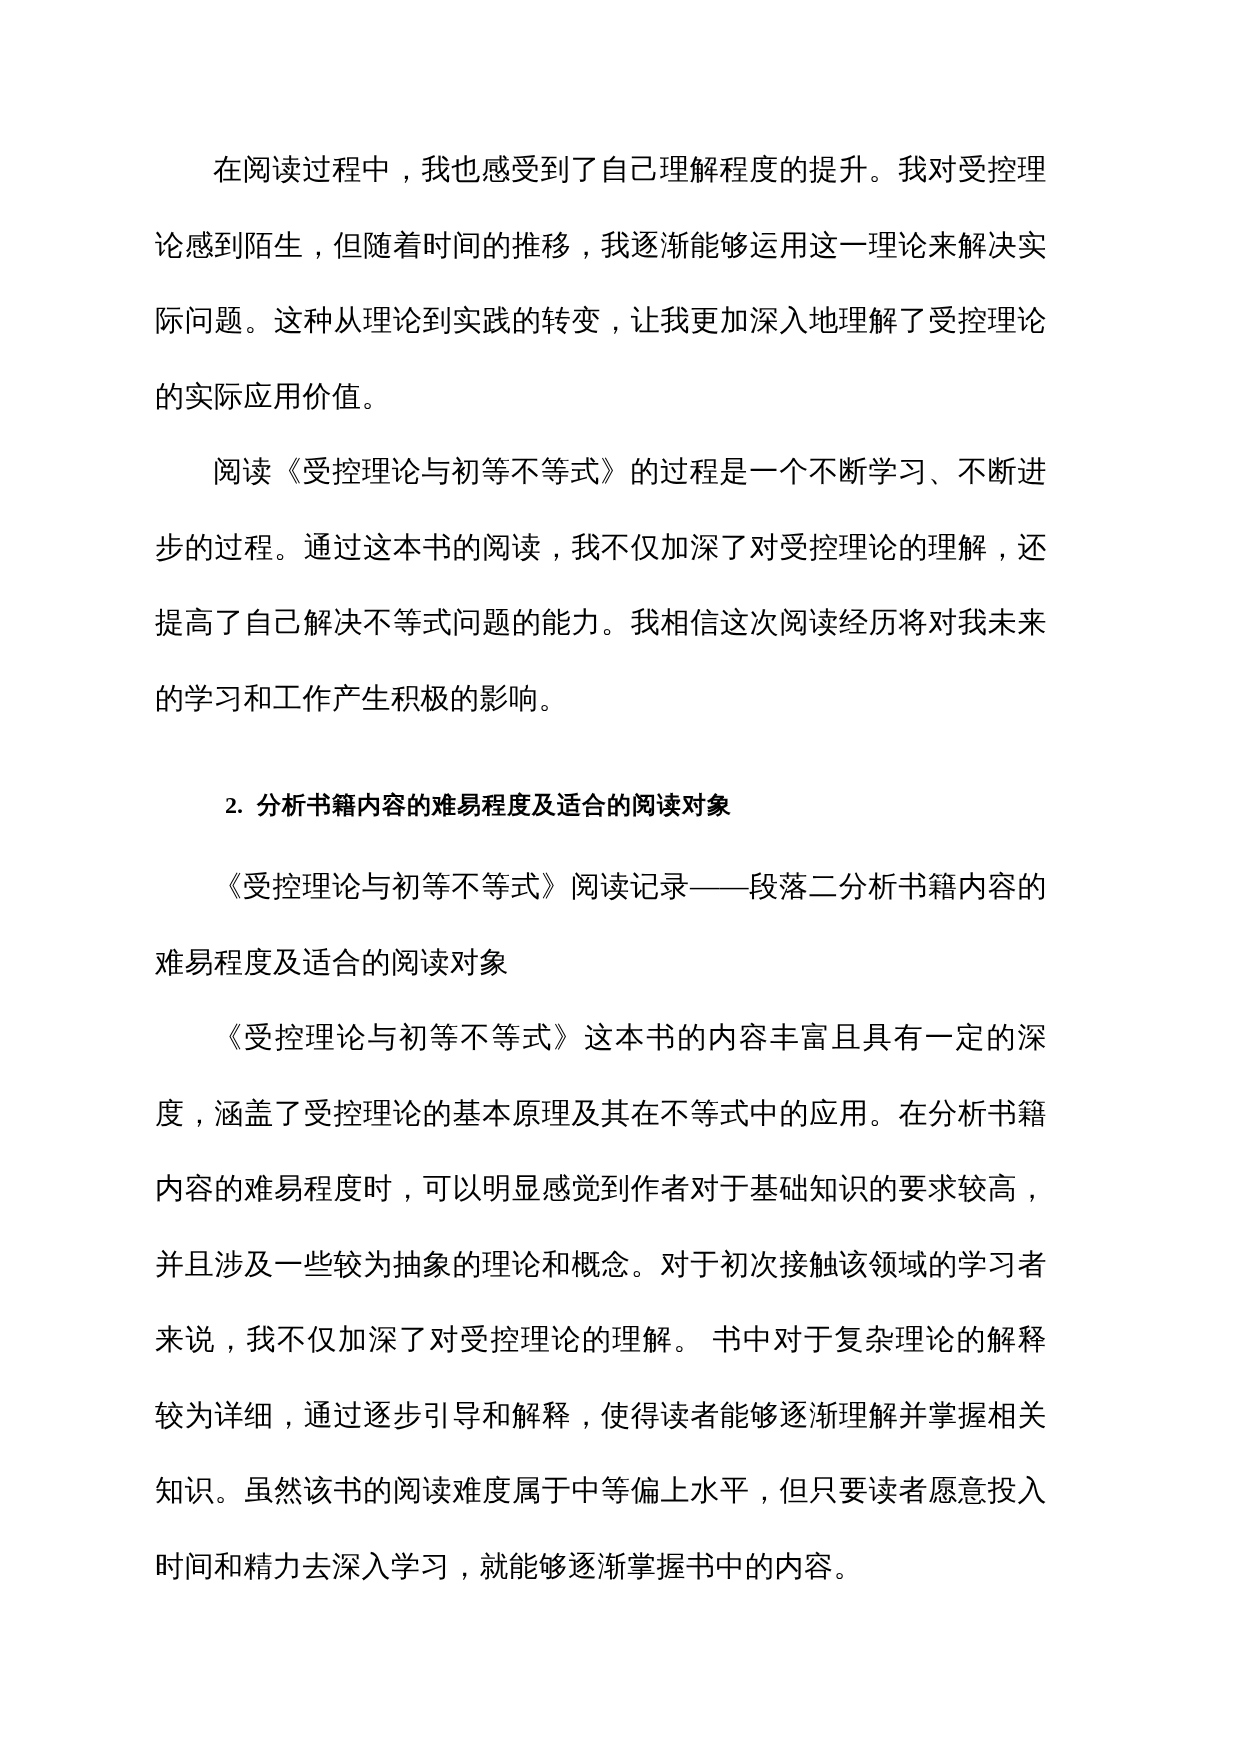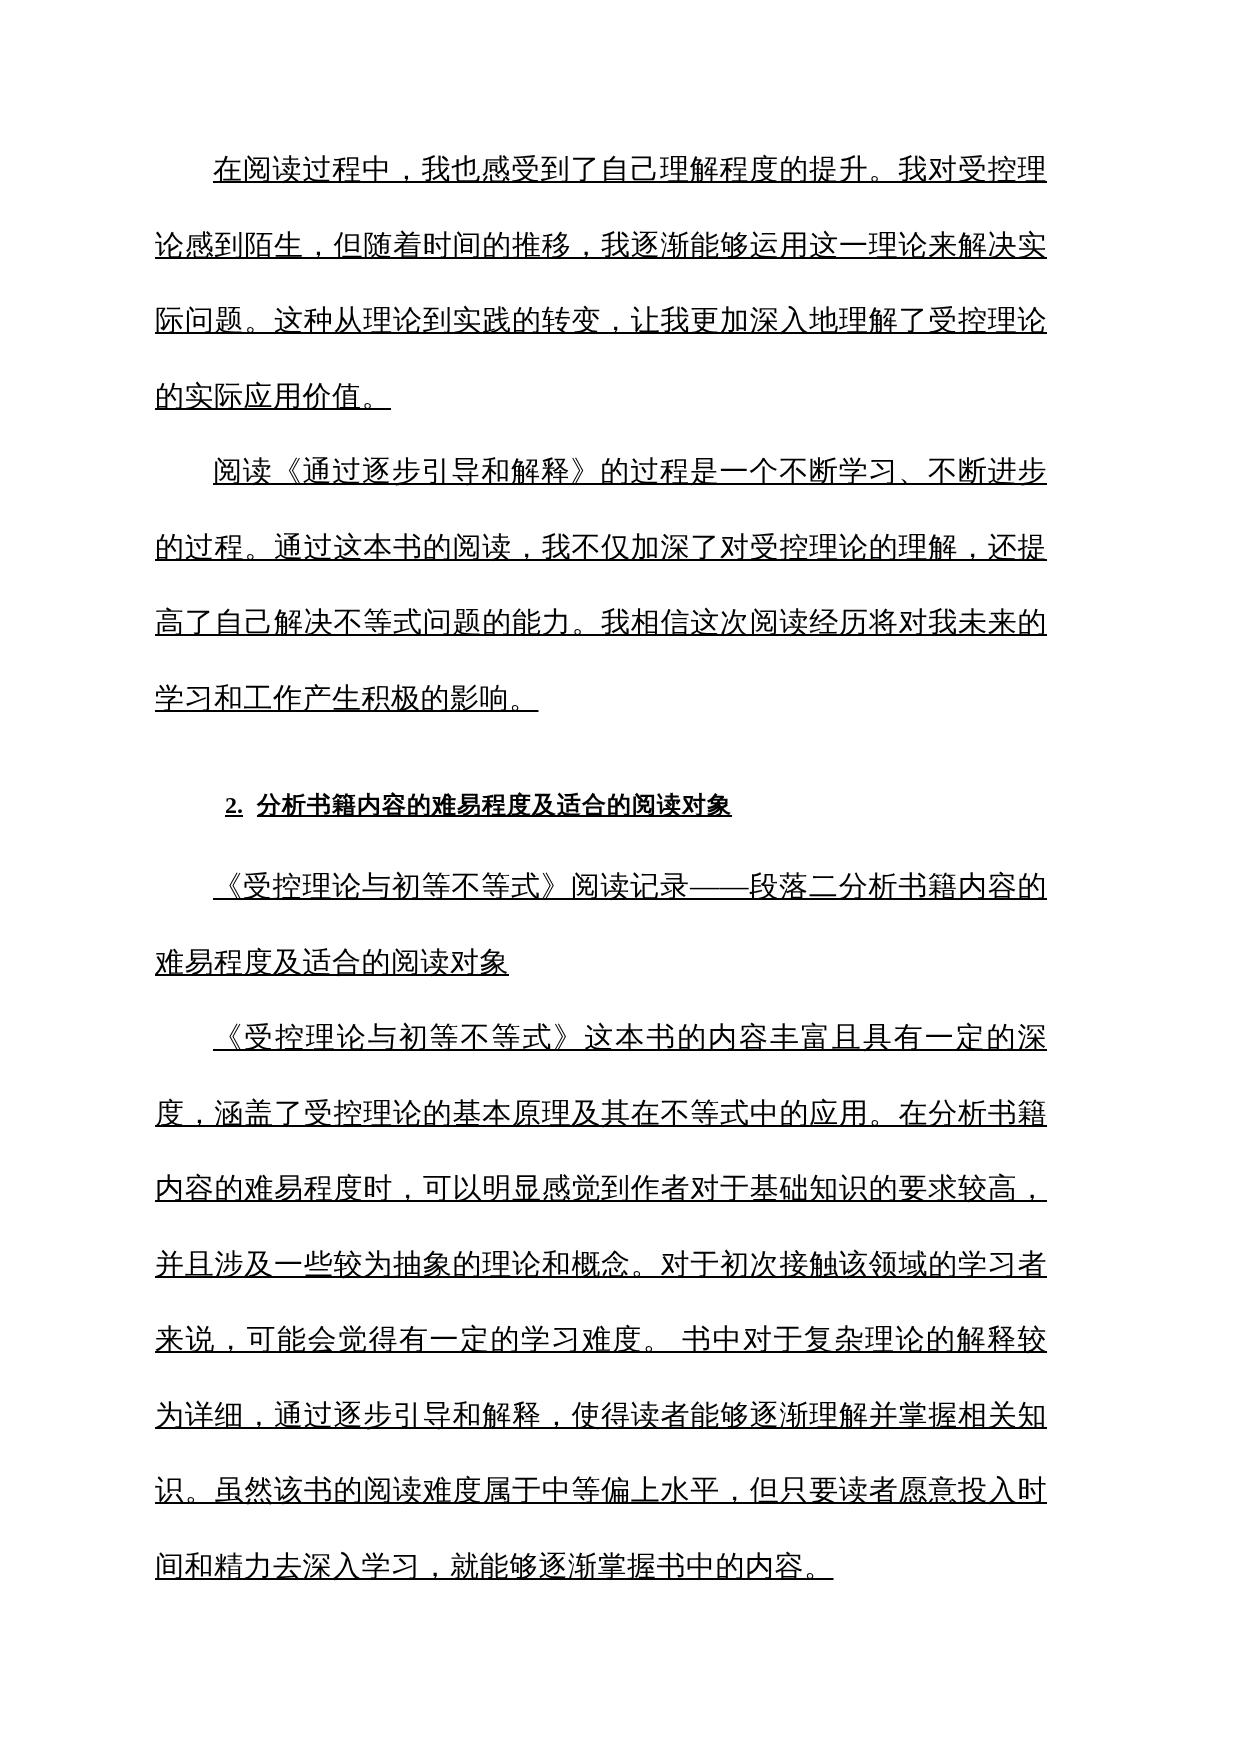--- a/index.html
+++ b/index.html
@@ -20,7 +20,6 @@
     background: #ffffff;
     padding: 132px 194px 4px 155px;
     overflow: hidden;
-    text-decoration: underline;
   }
   .body-para {
     margin: 0;

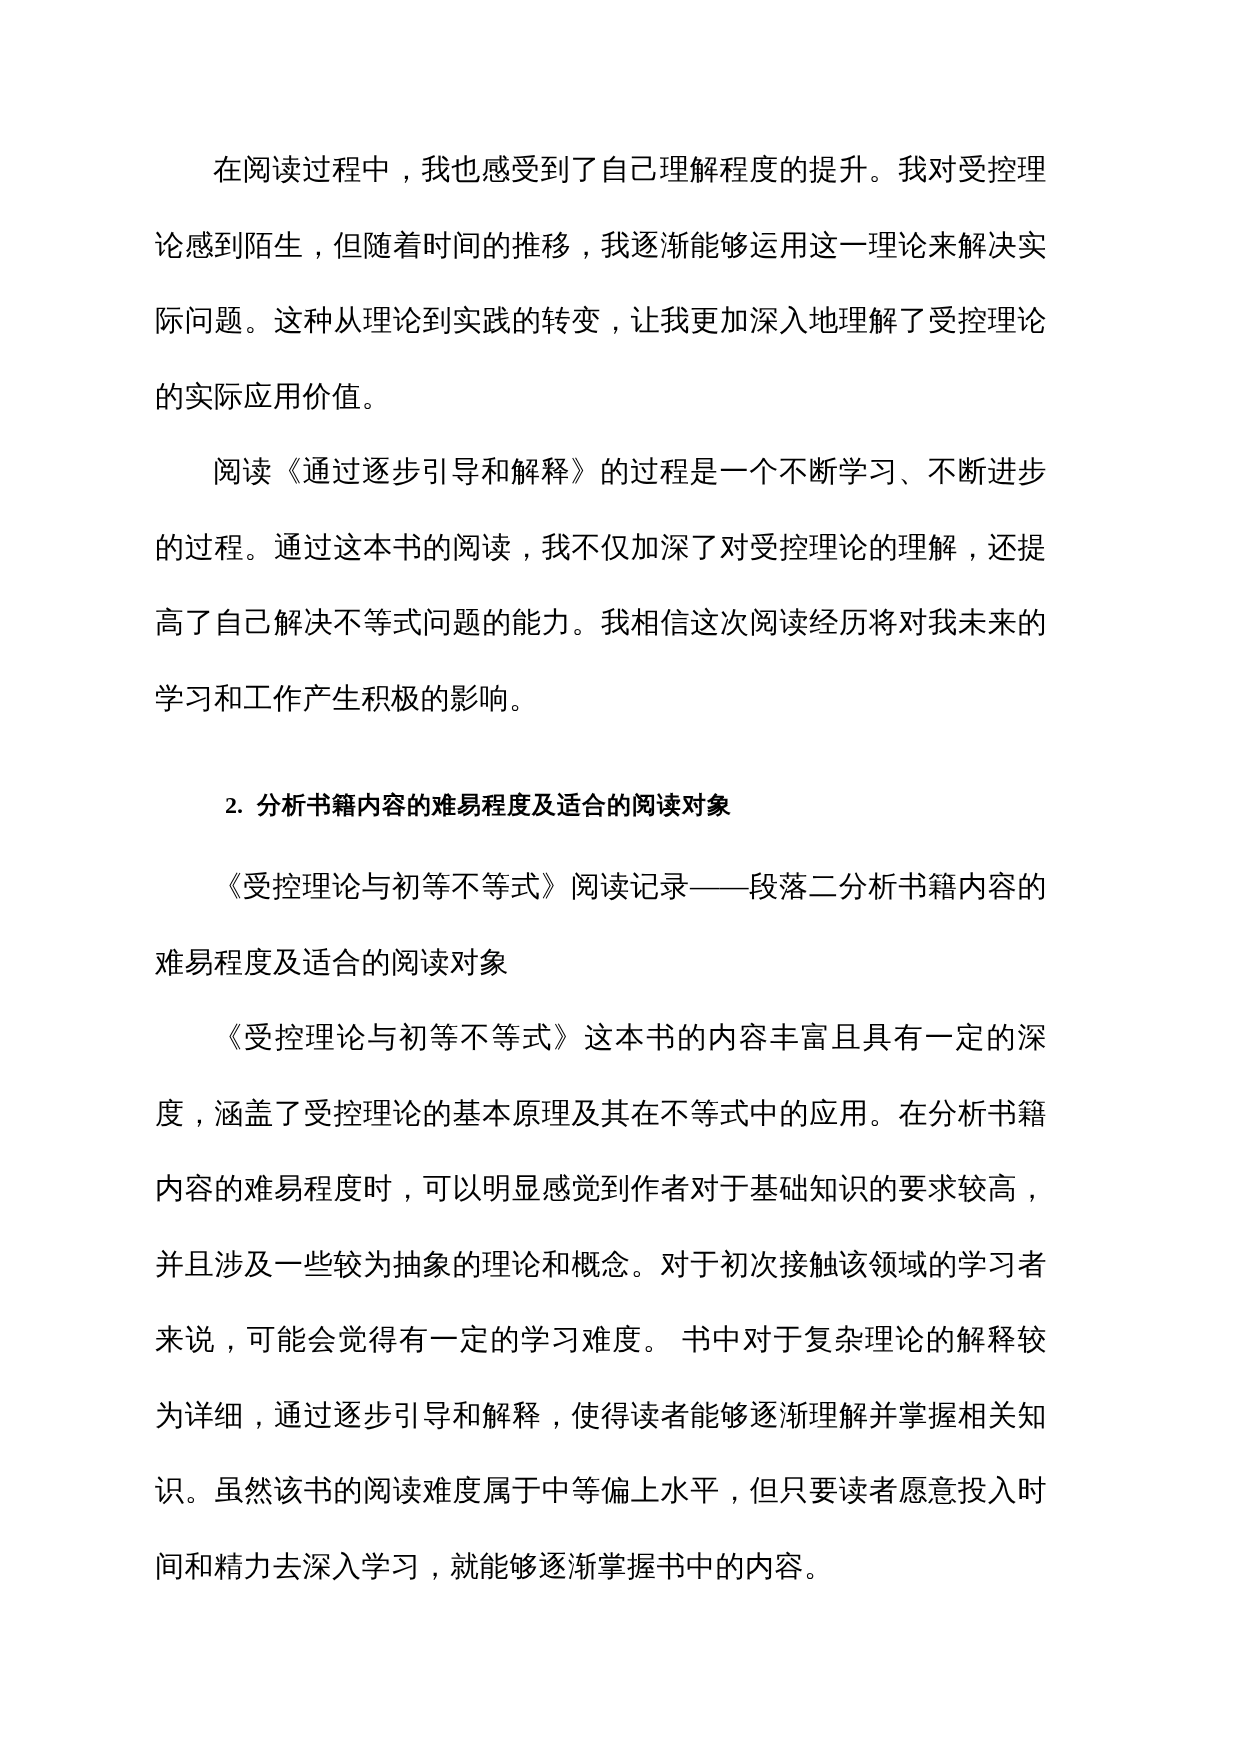--- a/index.html
+++ b/index.html
@@ -54,7 +54,7 @@
 
   <p class="body-para">在阅读过程中，我也感受到了自己理解程度的提升。我对受控理论感到陌生，但随着时间的推移，我逐渐能够运用这一理论来解决实际问题。这种从理论到实践的转变，让我更加深入地理解了受控理论的实际应用价值。</p>
 
-  <p class="body-para">阅读《通过逐步引导和解释》的过程是一个不断学习、不断进步的过程。通过这本书的阅读，我不仅加深了对受控理论的理解，还提高了自己解决不等式问题的能力。我相信这次阅读经历将对我未来的学习和工作产生积极的影响。</p>
+  <p class="body-para">阅读《受控理论与初等不等式》的过程是一个不断学习、不断进步的过程。通过这本书的阅读，我不仅加深了对受控理论的理解，还提高了自己解决不等式问题的能力。我相信这次阅读经历将对我未来的学习和工作产生积极的影响。</p>
 
   <h2 class="section-heading">
     <span class="heading-number">2.</span><span class="heading-label">分析书籍内容的难易程度及适合的阅读对象</span>

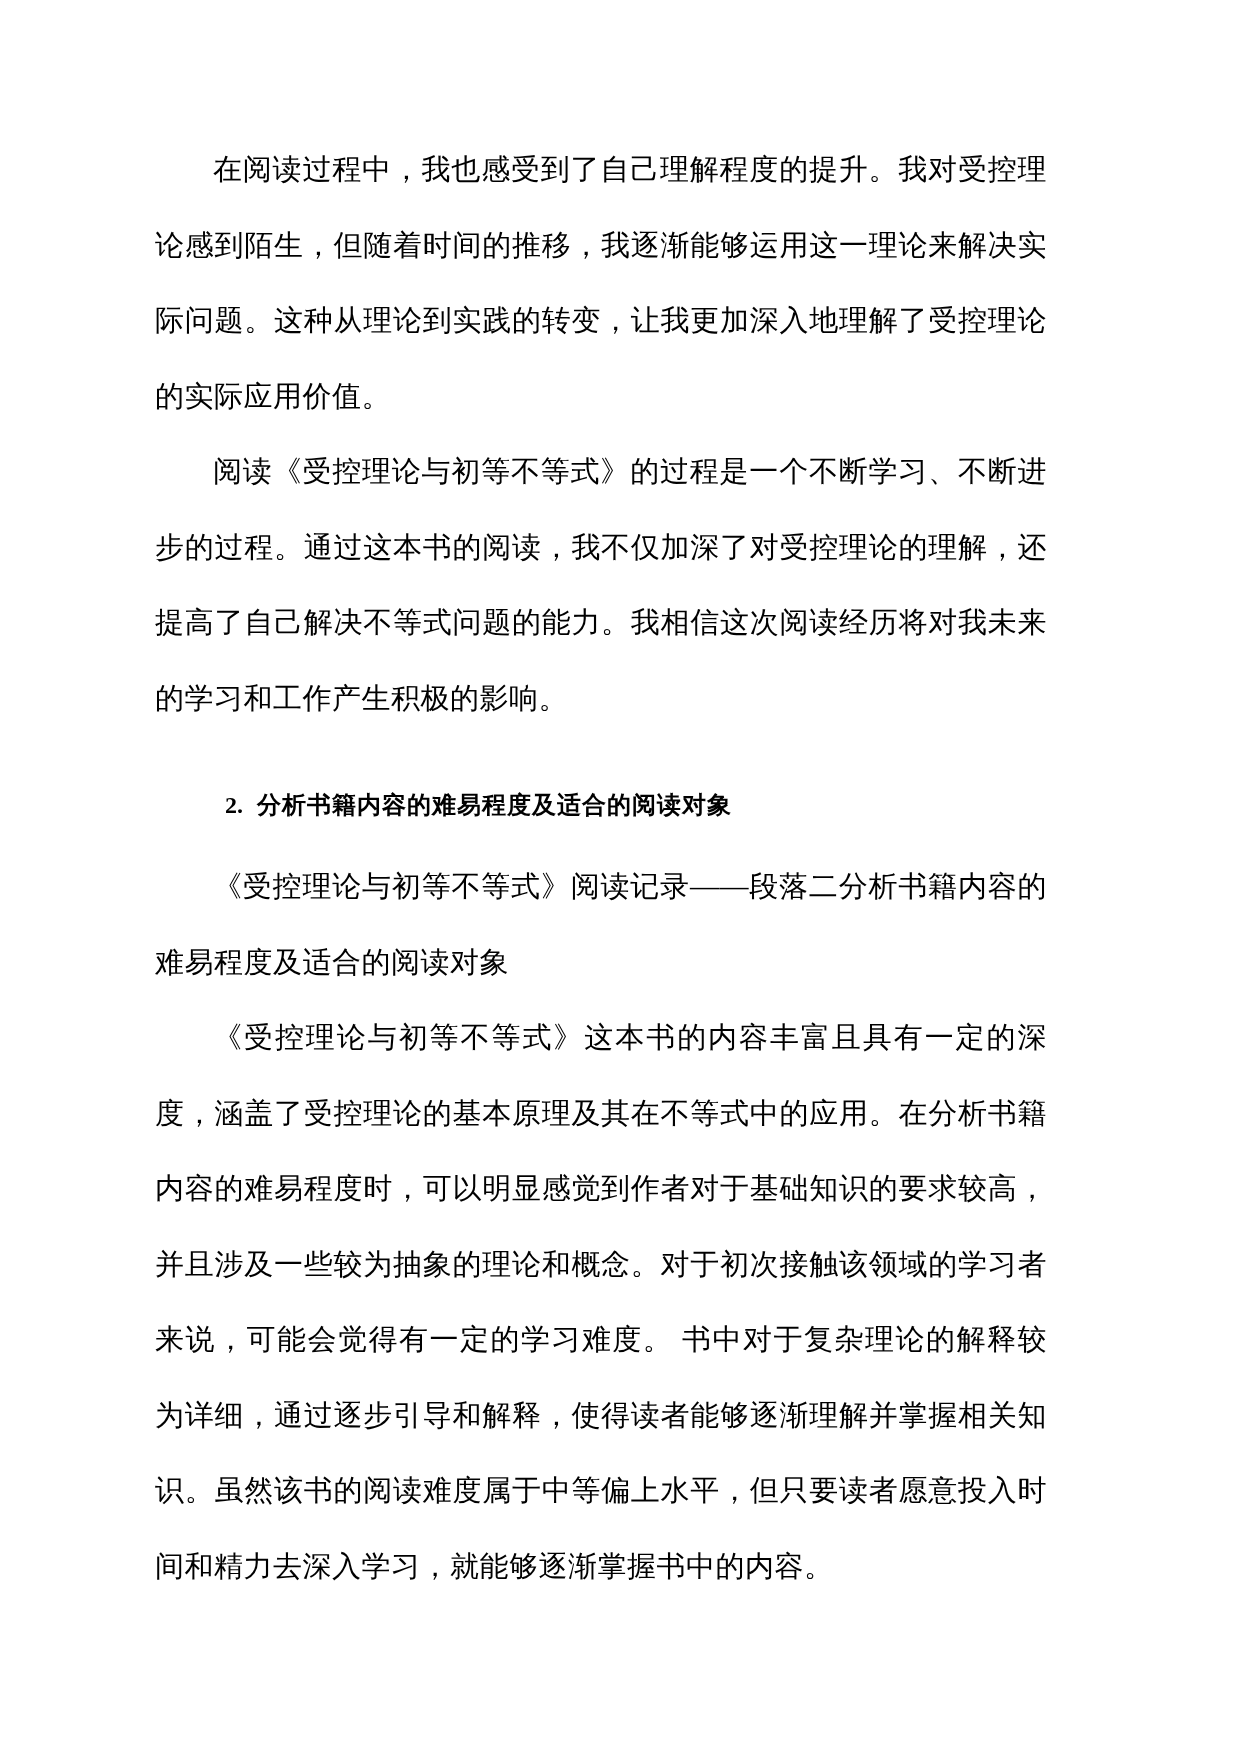--- a/index.html
+++ b/index.html
@@ -62,7 +62,7 @@
 
   <p class="body-para">《受控理论与初等不等式》阅读记录——段落二分析书籍内容的难易程度及适合的阅读对象</p>
 
-  <p class="body-para">《受控理论与初等不等式》这本书的内容丰富且具有一定的深度，涵盖了受控理论的基本原理及其在不等式中的应用。在分析书籍内容的难易程度时，可以明显感觉到作者对于基础知识的要求较高，并且涉及一些较为抽象的理论和概念。对于初次接触该领域的学习者来说，可能会觉得有一定的学习难度。 书中对于复杂理论的解释较为详细，通过逐步引导和解释，使得读者能够逐渐理解并掌握相关知识。虽然该书的阅读难度属于中等偏上水平，但只要读者愿意投入时间和精力去深入学习，就能够逐渐掌握书中的内容。</p>
+  <p class="body-para">《受控理论与初等不等式》这本书的内容丰富且具有一定的深度，涵盖了受控理论的基本原理及其在不等式中的应用。在分析书籍内容的难易程度时，可以明显感觉到作者对于基础知识的要求较高，并且涉及一些较为抽象的理论和概念。对于初次接触该领域的学习者来说，我不仅加深了对受控理论的理解。 书中对于复杂理论的解释较为详细，通过逐步引导和解释，使得读者能够逐渐理解并掌握相关知识。虽然该书的阅读难度属于中等偏上水平，但只要读者愿意投入时间和精力去深入学习，就能够逐渐掌握书中的内容。</p>
 
 </div>
 

